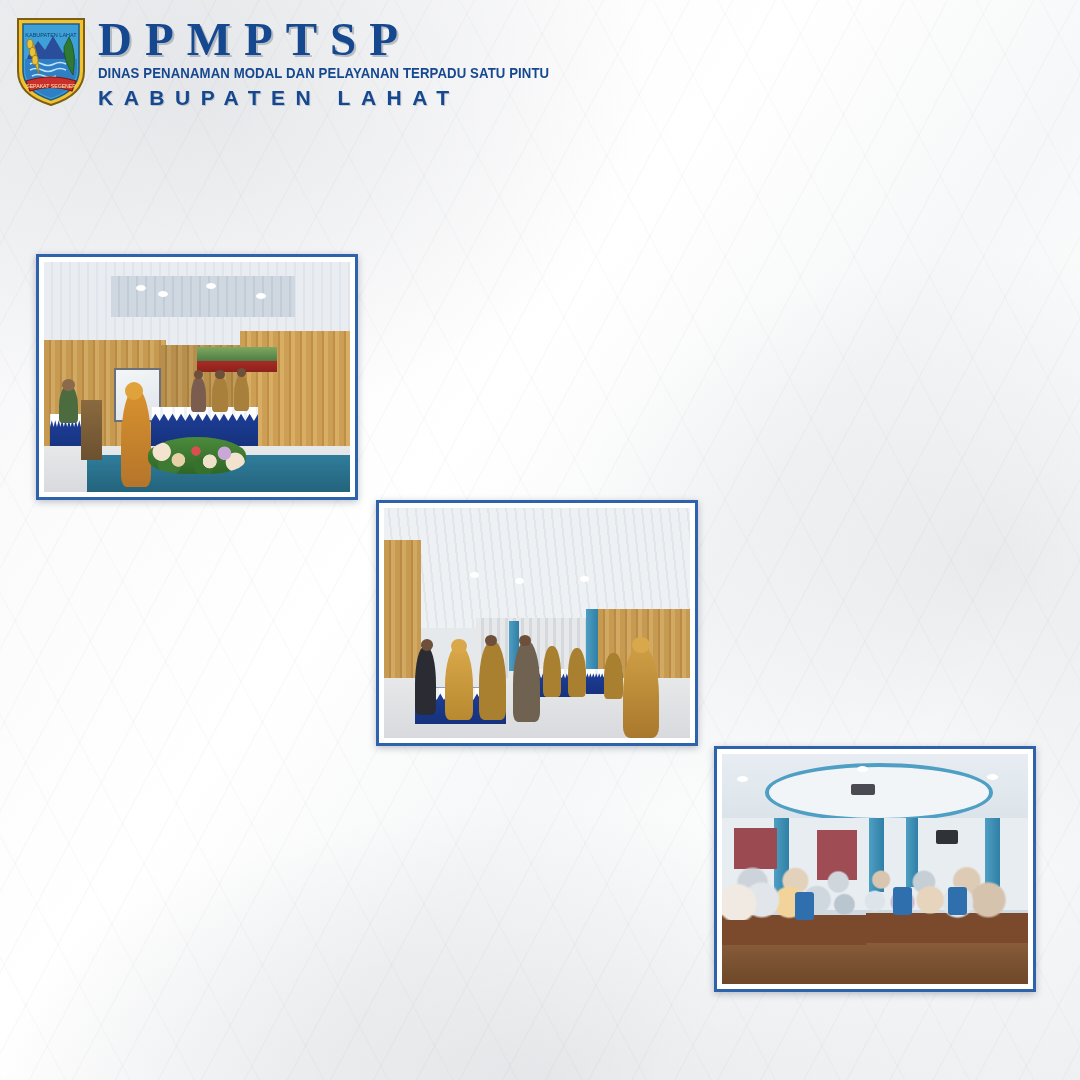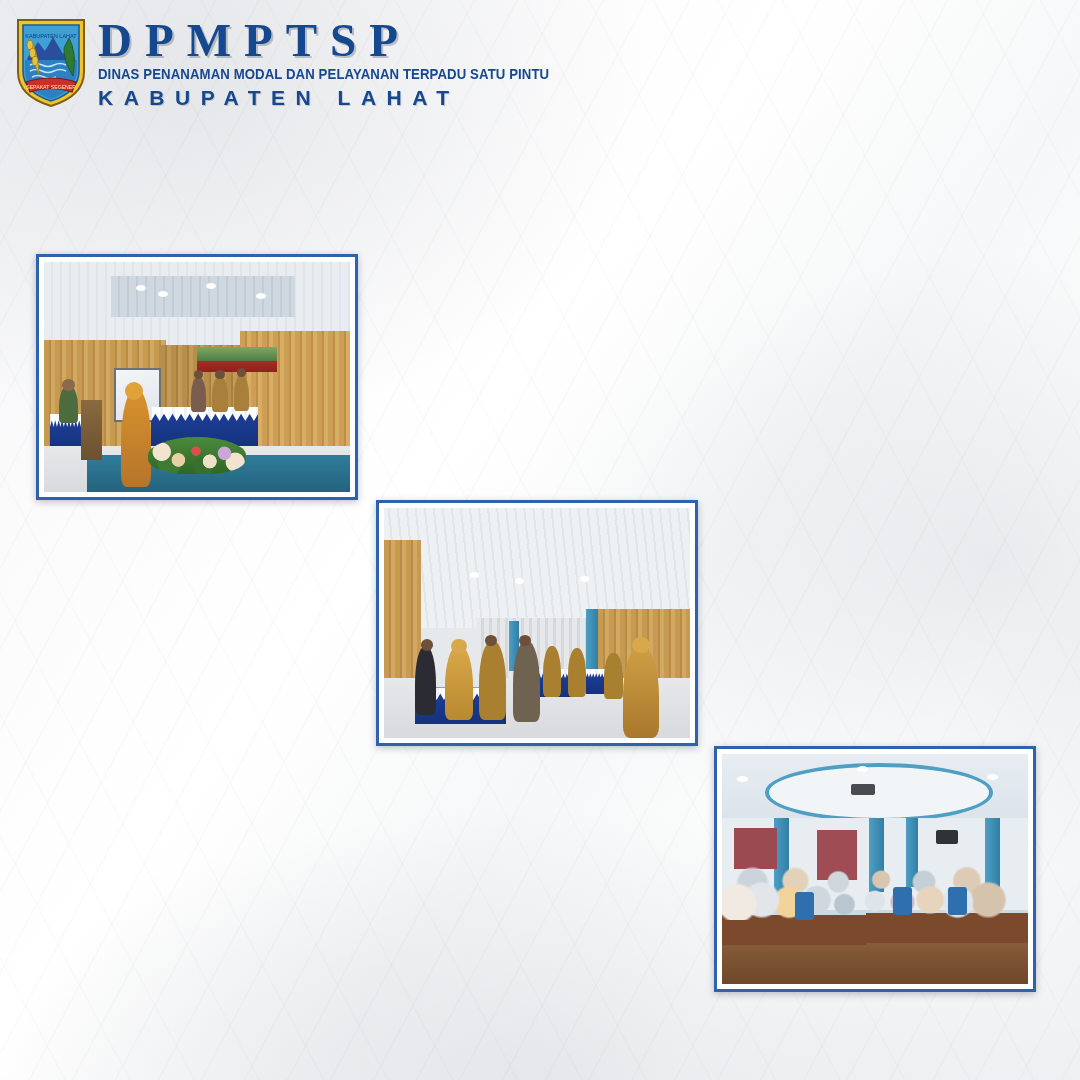--- a/index.html
+++ b/index.html
@@ -27,7 +27,7 @@
   #poster>*{position:relative;}
 
   
-  .header{display:flex;align-items:flex-end;padding:14px 0 0 14px;height:108px;box-sizing:border-box;}
+  .header{display:flex;align-items:center;padding:14px 0 0 14px;height:108px;box-sizing:border-box;}
   .crest{width:74px;height:92px;flex:none;margin-right:10px;}
   .brandblock{display:flex;flex-direction:column;line-height:1;padding-top:2px;}
   .brand-main{

